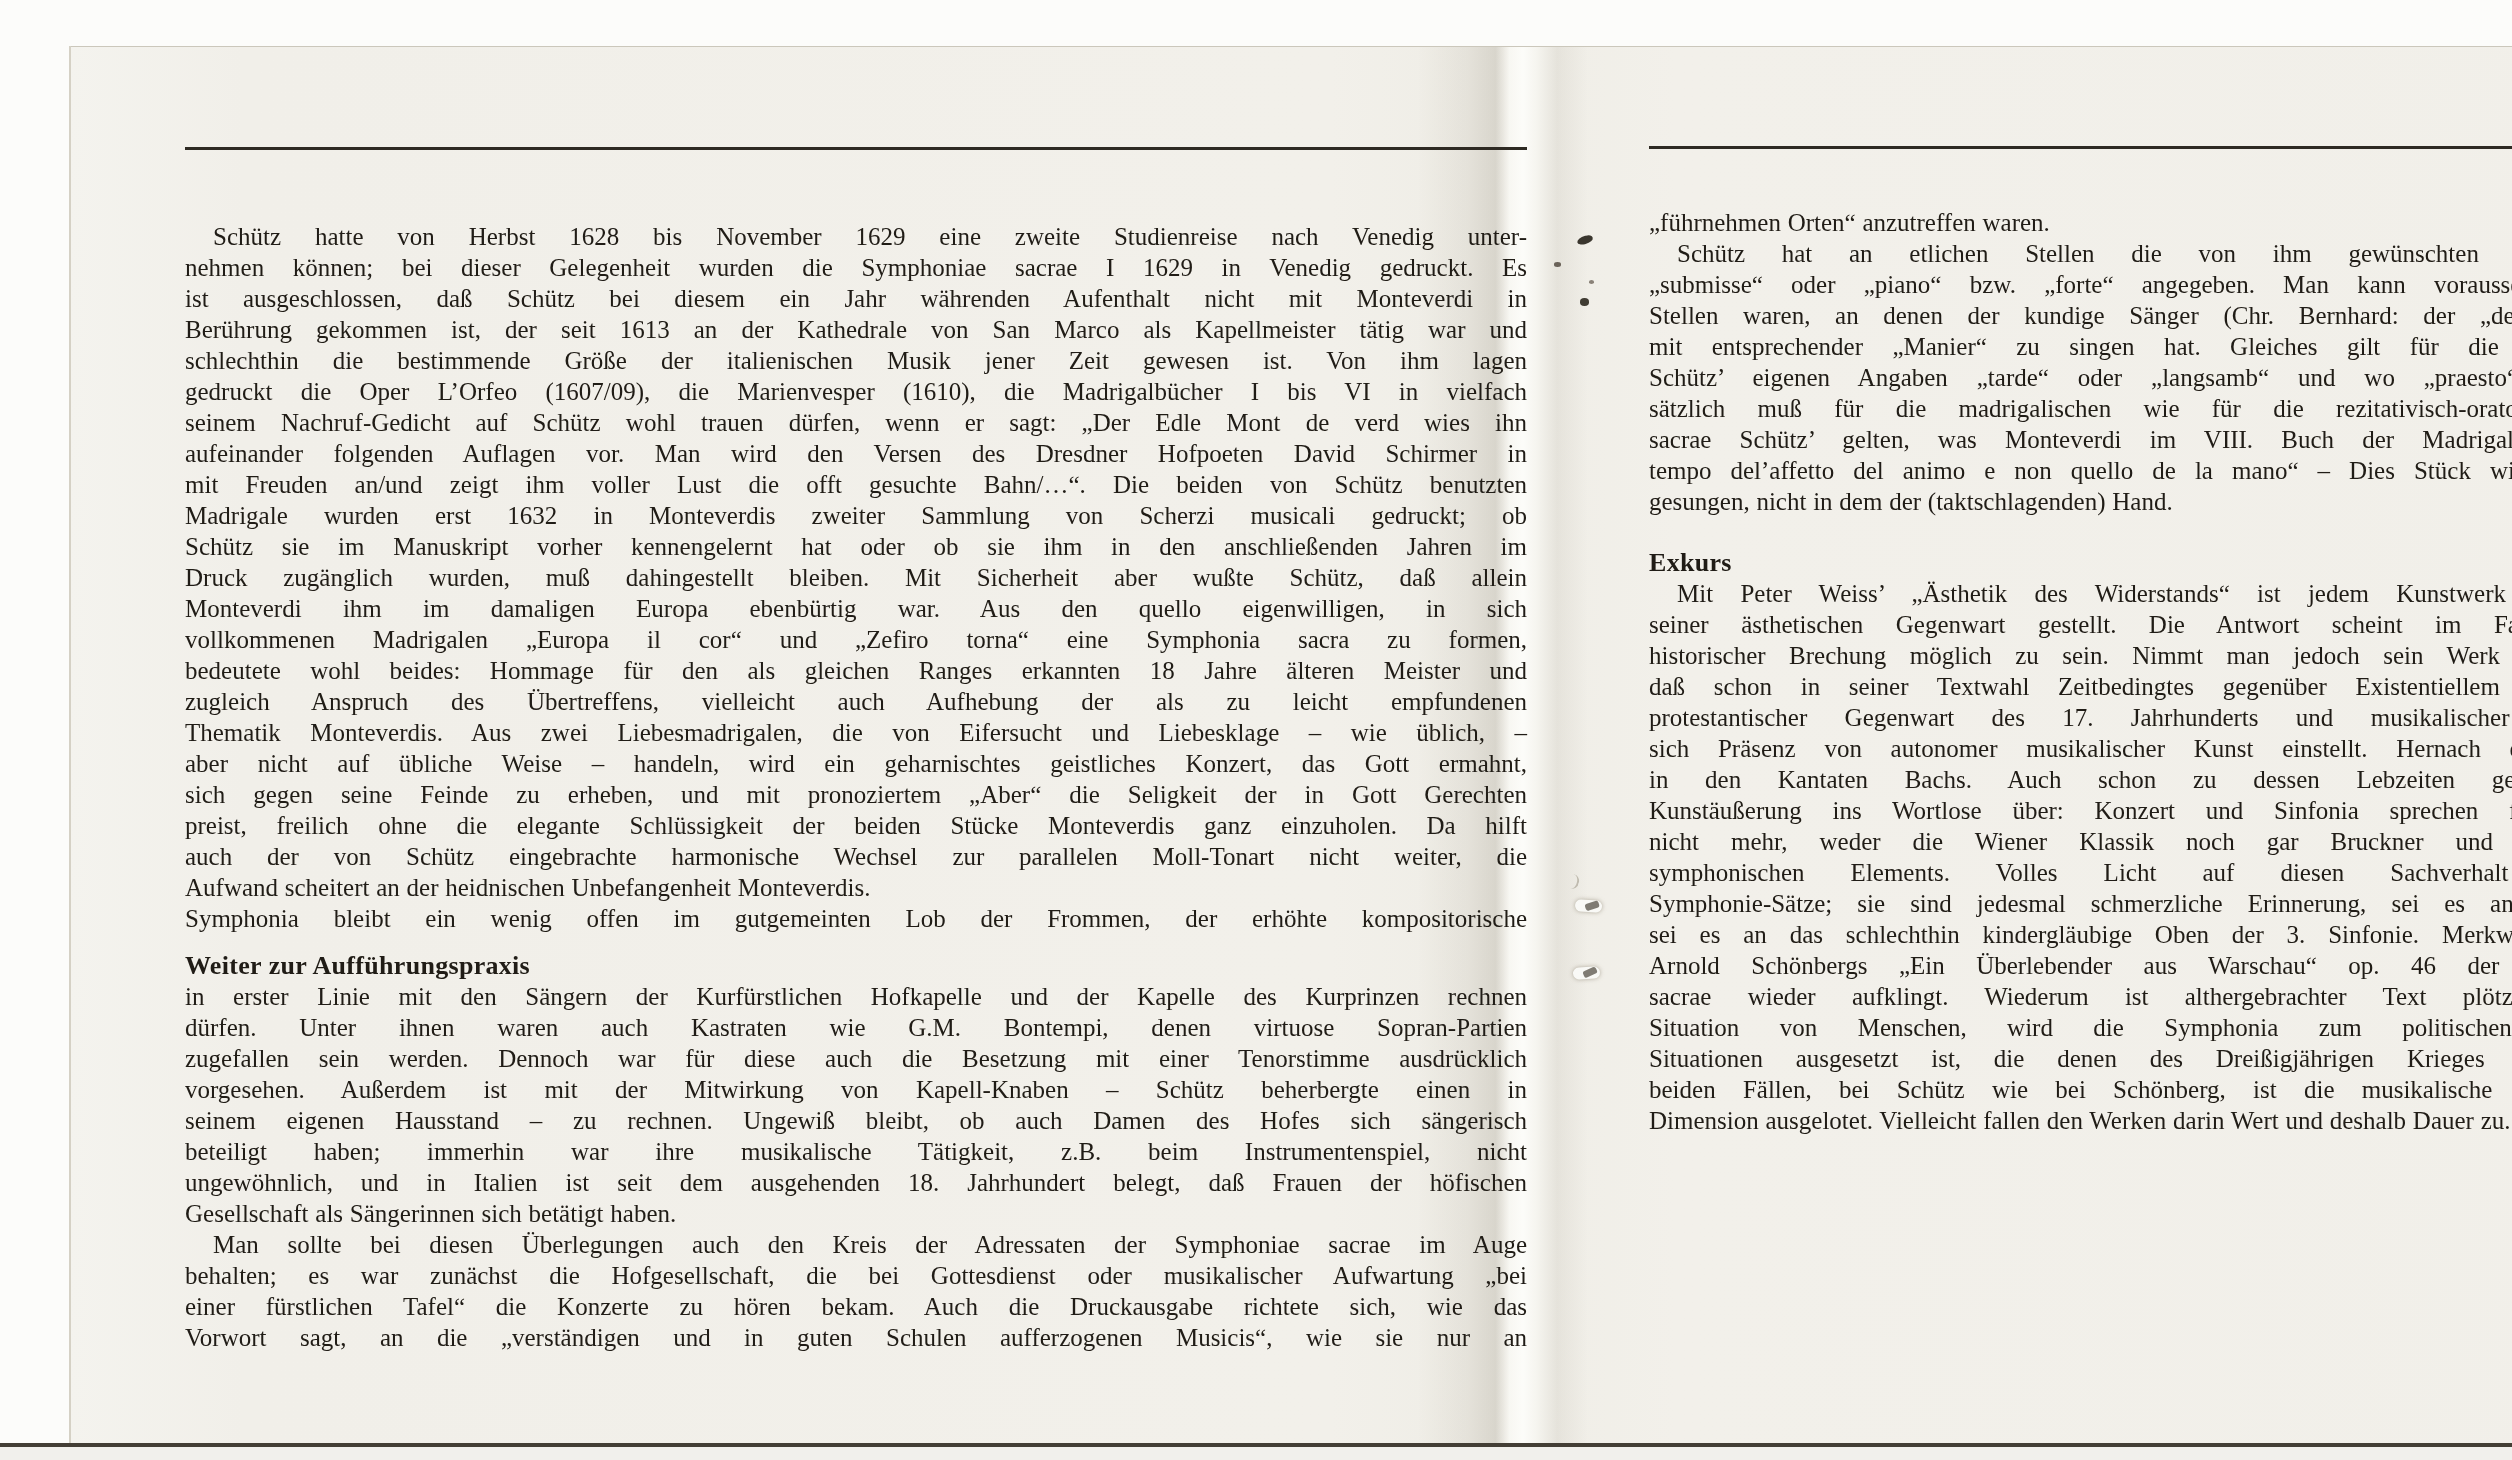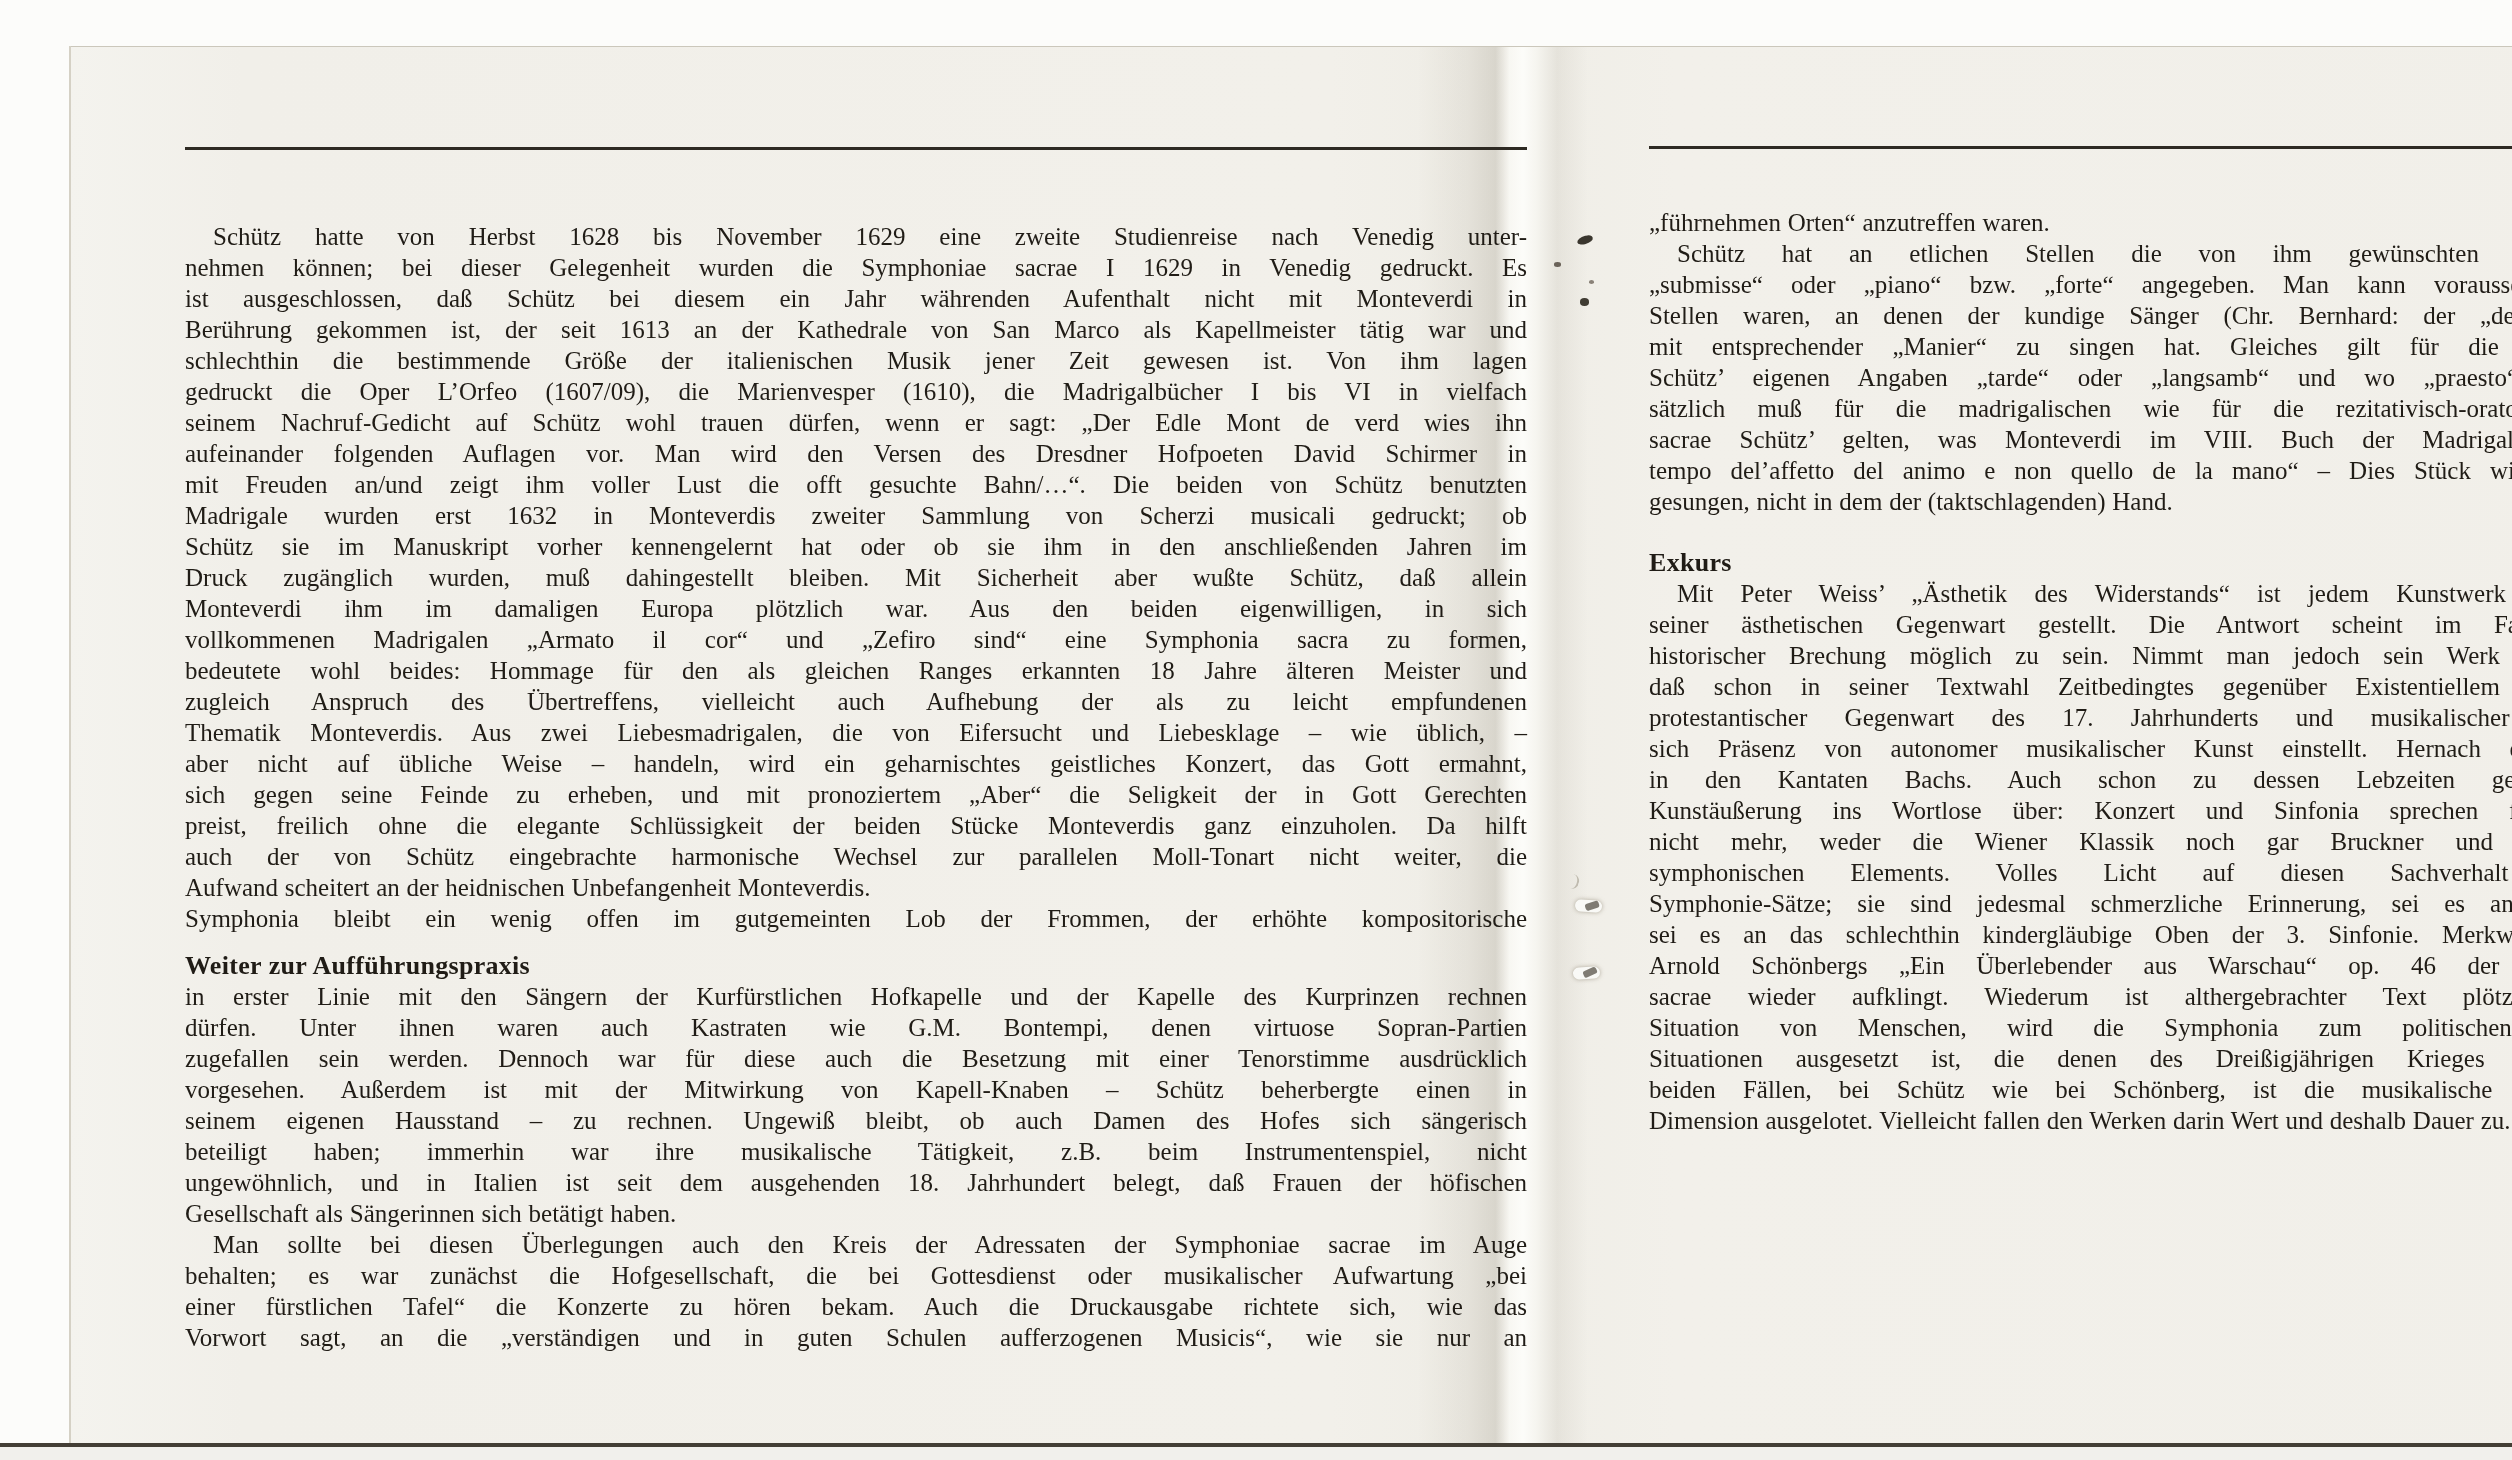--- a/index.html
+++ b/index.html
@@ -93,7 +93,7 @@
           <div class="line jline">Madrigale wurden erst 1632 in Monteverdis zweiter Sammlung von Scherzi musicali gedruckt; ob</div>
           <div class="line jline">Schütz sie im Manuskript vorher kennengelernt hat oder ob sie ihm in den anschließenden Jahren im</div>
           <div class="line jline">Druck zugänglich wurden, muß dahingestellt bleiben. Mit Sicherheit aber wußte Schütz, daß allein</div>
-          <div class="line jline">Monteverdi ihm im damaligen Europa plötzlich war. Aus den beiden eigenwilligen, in sich</div>
+          <div class="line jline">Monteverdi ihm im damaligen Europa ebenbürtig war. Aus den quello eigenwilligen, in sich</div>
           <div class="line jline">vollkommenen Madrigalen „Armato il cor“ und „Zefiro sind“ eine Symphonia sacra zu formen,</div>
           <div class="line jline">bedeutete wohl beides: Hommage für den als gleichen Ranges erkannten 18 Jahre älteren Meister und</div>
           <div class="line jline">zugleich Anspruch des Übertreffens, vielleicht auch Aufhebung der als zu leicht empfundenen</div>

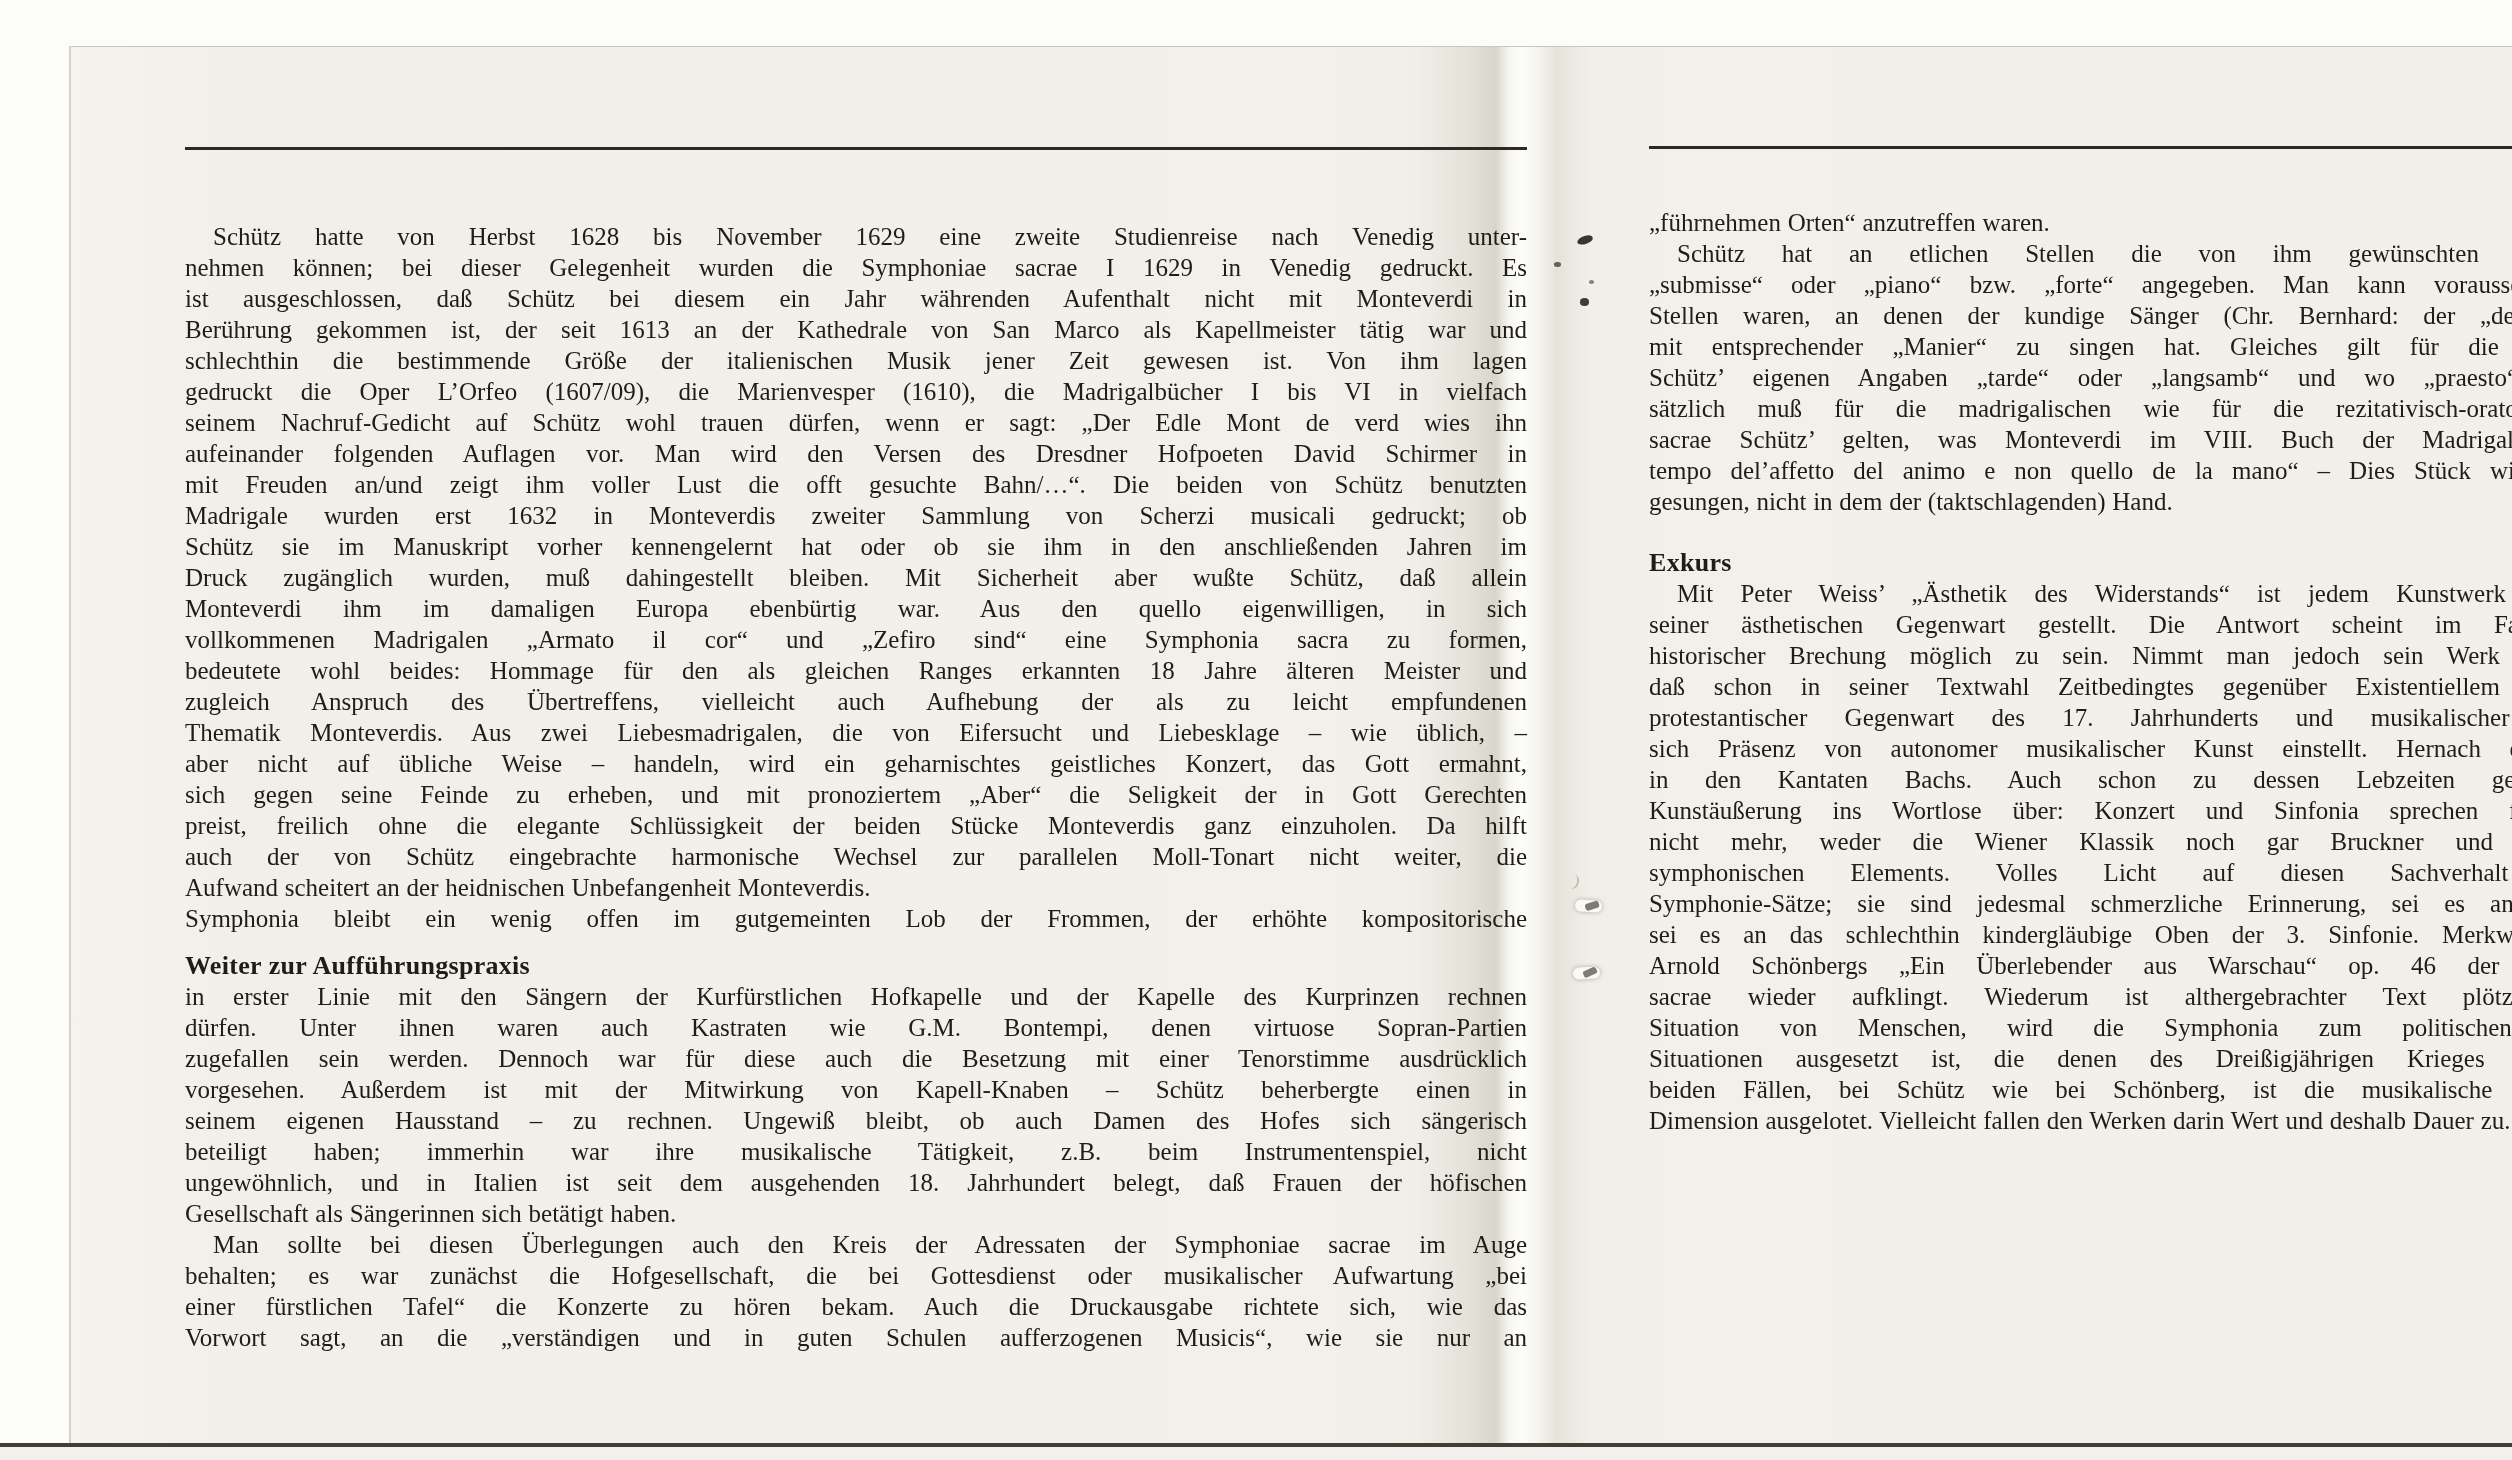--- a/index.html
+++ b/index.html
@@ -94,7 +94,7 @@
           <div class="line jline">Schütz sie im Manuskript vorher kennengelernt hat oder ob sie ihm in den anschließenden Jahren im</div>
           <div class="line jline">Druck zugänglich wurden, muß dahingestellt bleiben. Mit Sicherheit aber wußte Schütz, daß allein</div>
           <div class="line jline">Monteverdi ihm im damaligen Europa ebenbürtig war. Aus den quello eigenwilligen, in sich</div>
-          <div class="line jline">vollkommenen Madrigalen „Armato il cor“ und „Zefiro sind“ eine Symphonia sacra zu formen,</div>
+          <div class="line jline">vollkommenen Madrigalen „Europa il cor“ und „Zefiro torna“ eine Symphonia sacra zu formen,</div>
           <div class="line jline">bedeutete wohl beides: Hommage für den als gleichen Ranges erkannten 18 Jahre älteren Meister und</div>
           <div class="line jline">zugleich Anspruch des Übertreffens, vielleicht auch Aufhebung der als zu leicht empfundenen</div>
           <div class="line jline">Thematik Monteverdis. Aus zwei Liebesmadrigalen, die von Eifersucht und Liebesklage – wie üblich, –</div>

